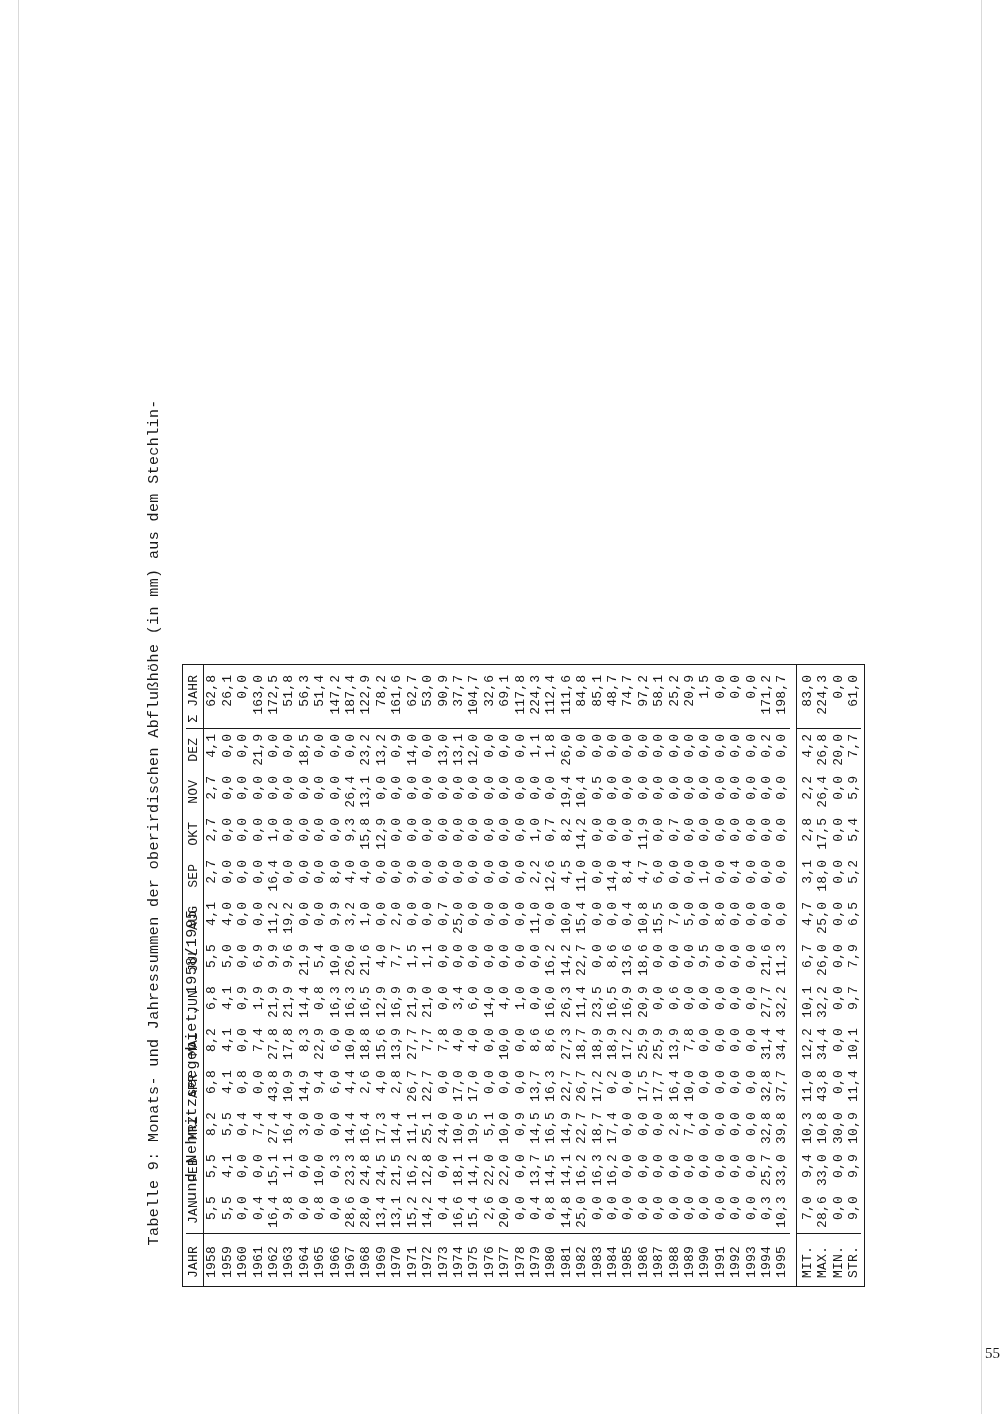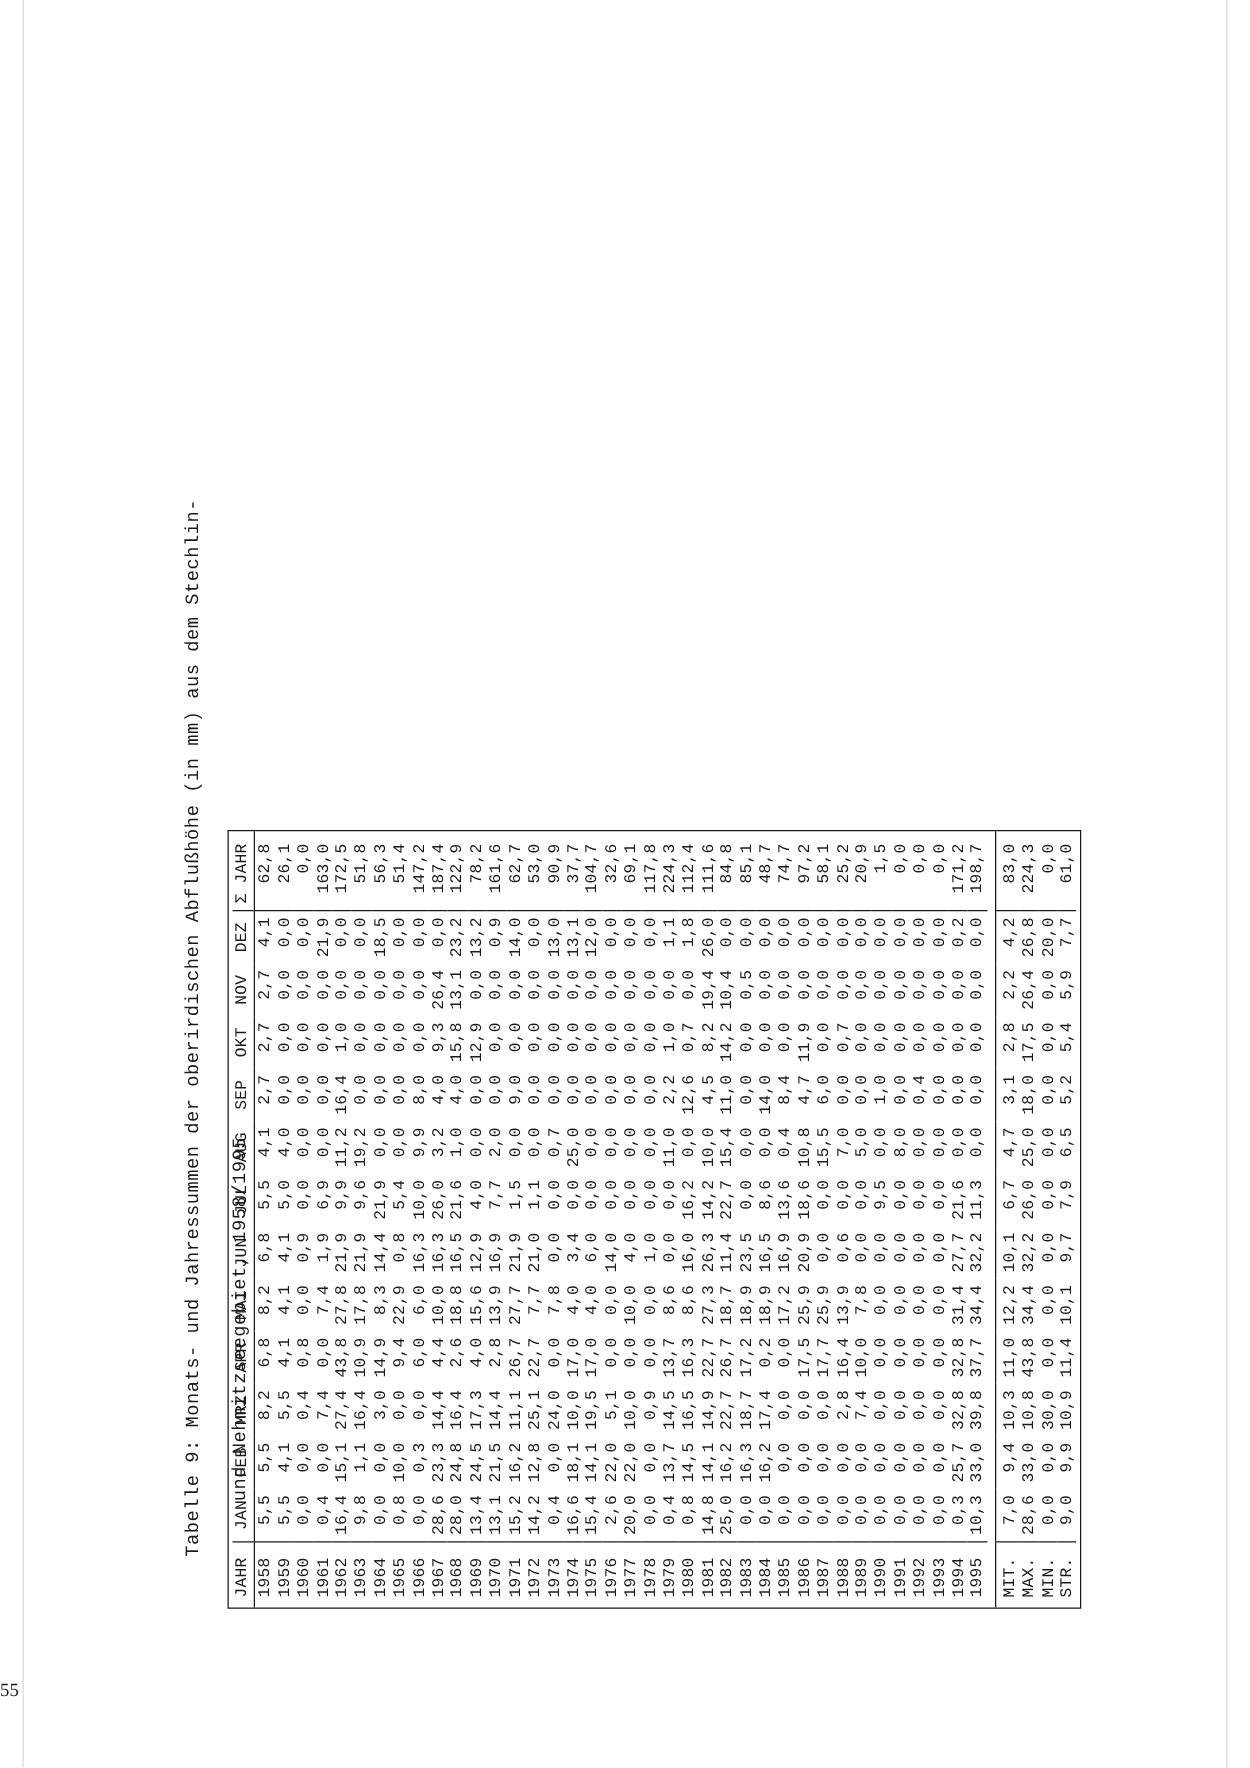--- a/index.html
+++ b/index.html
@@ -113,7 +113,7 @@
     left: 0;
     right: 0;
     top: 1345px;
-    text-align: left;
+    text-align: right;
     font-size: 15px;
     font-family: "Liberation Serif", serif;
   }

